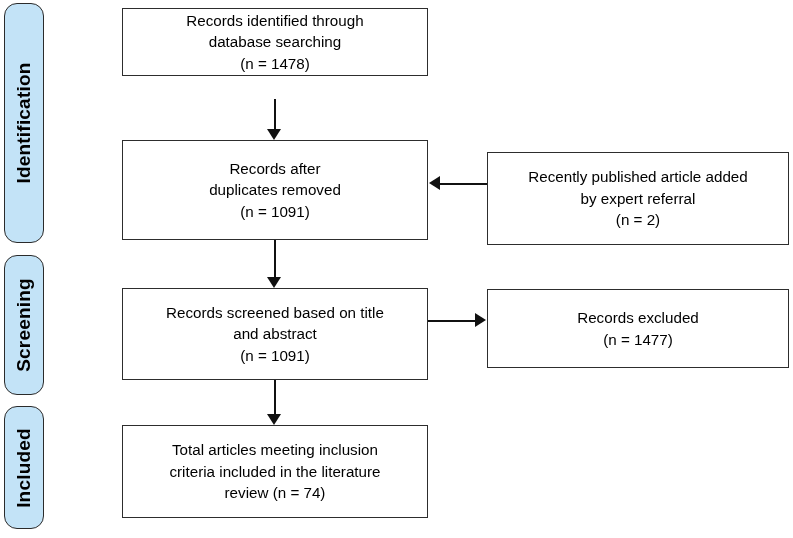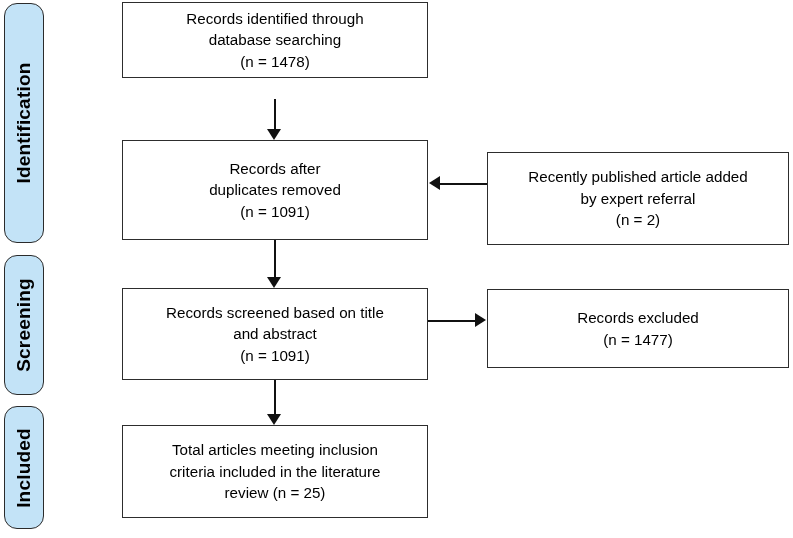--- a/index.html
+++ b/index.html
@@ -108,7 +108,7 @@
     <span class="stage-label">Included</span>
   </div>
 
-  <div class="flow-box" style="left:122px; top:2px; width:306px; height:76px;">
+  <div class="flow-box" style="left:122px; top:8px; width:306px; height:68px;">
     <span class="box-text">Records identified through
 database searching
 (n = 1478)</span>

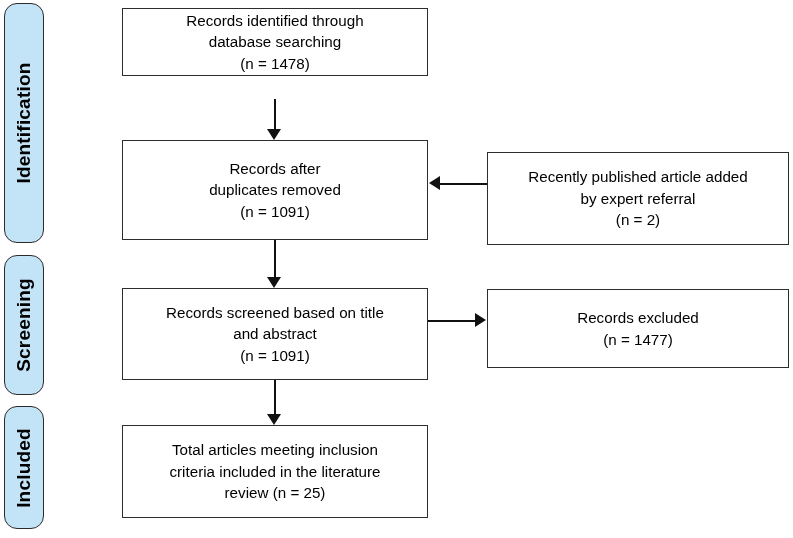--- a/index.html
+++ b/index.html
@@ -140,7 +140,7 @@
   <div class="flow-box" style="left:122px; top:425px; width:306px; height:93px;">
     <span class="box-text">Total articles meeting inclusion
 criteria included in the literature
-review (n = 25)</span>
+review (n = 74)</span>
   </div>
 
   <div class="conn-v" style="left:274px; top:99px; height:31px;"></div>

